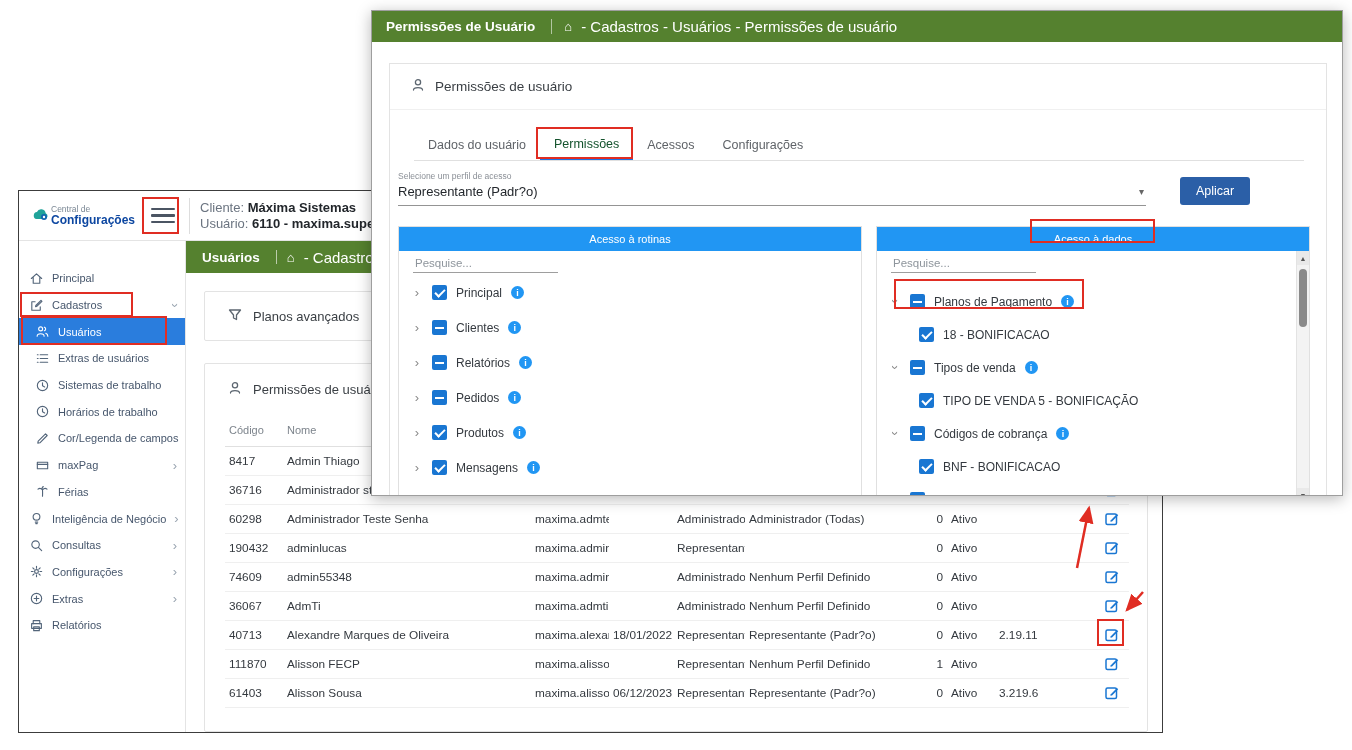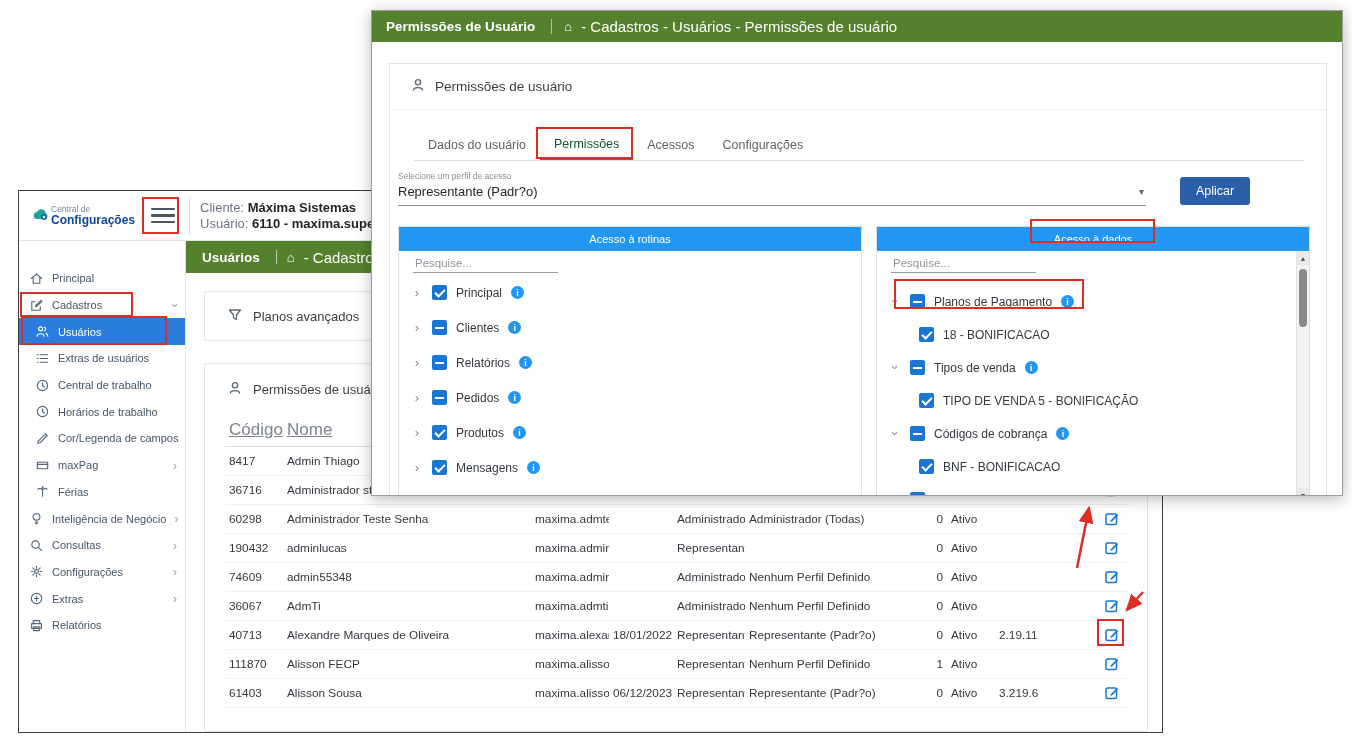--- a/index.html
+++ b/index.html
@@ -189,7 +189,7 @@
             <path d="M8 5 V8.3 L10.3 9.6"></path>
           </svg>
         </span>
-      <span>Central de trabalho</span>
+      <span>Sistemas de trabalho</span>
     </div>
     <div class="side-item sub">
       <span class="sicon">

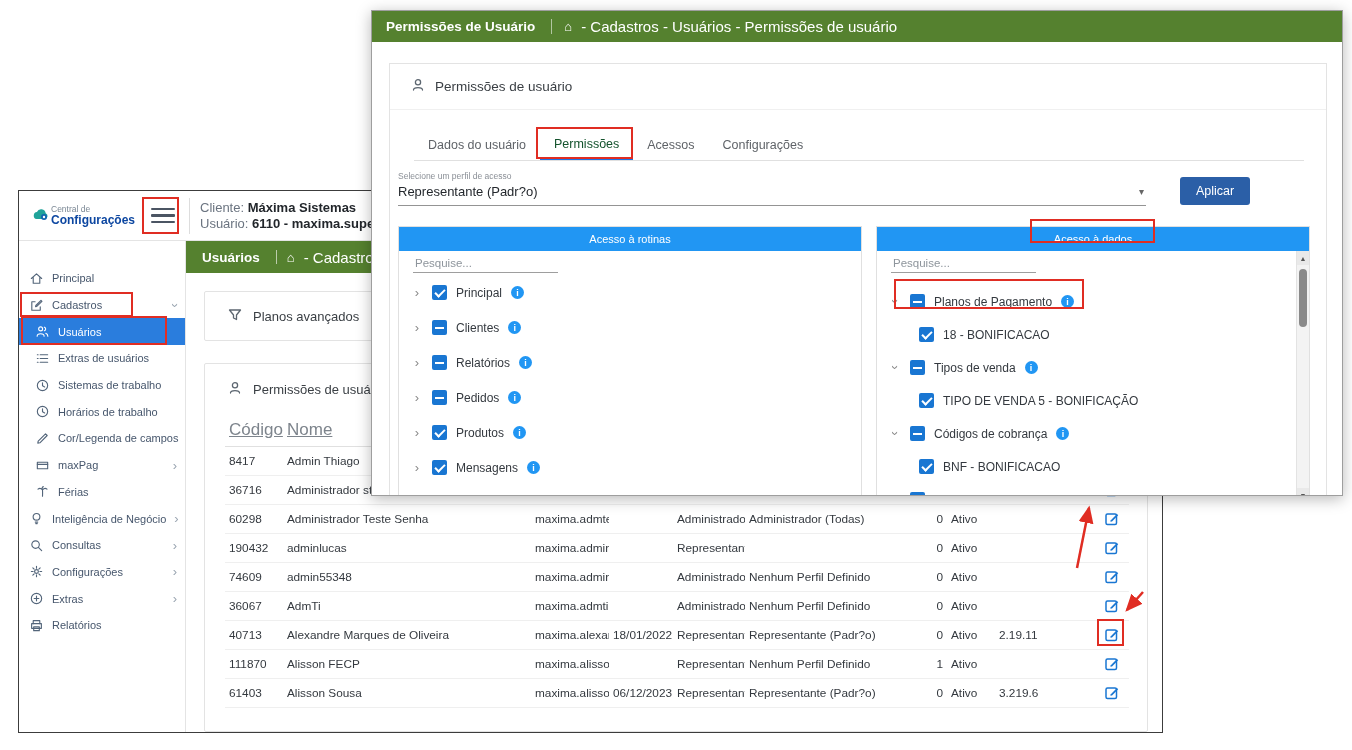--- a/index.html
+++ b/index.html
@@ -50,7 +50,7 @@
 
   .tbl-wrap { margin:0 20px; }
   table { width:100%; border-collapse:collapse; table-layout:fixed; }
-  thead th { height:32px; font-weight:normal; color:#7d848c; font-size:17px; text-align:left; border-bottom:1px solid #e0e0e0; padding:0 4px;text-decoration:underline; }
+  thead th { height:32px; font-weight:normal; color:#7d848c; font-size:11px; text-align:left; border-bottom:1px solid #e0e0e0; padding:0 4px; }
   tbody td { height:29px; font-size:11.8px; color:#34393f; border-bottom:1px solid #efefef; padding:0 4px; white-space:nowrap; overflow:hidden; }
   td.num { text-align:right; }
   td.edit { text-align:center; }

